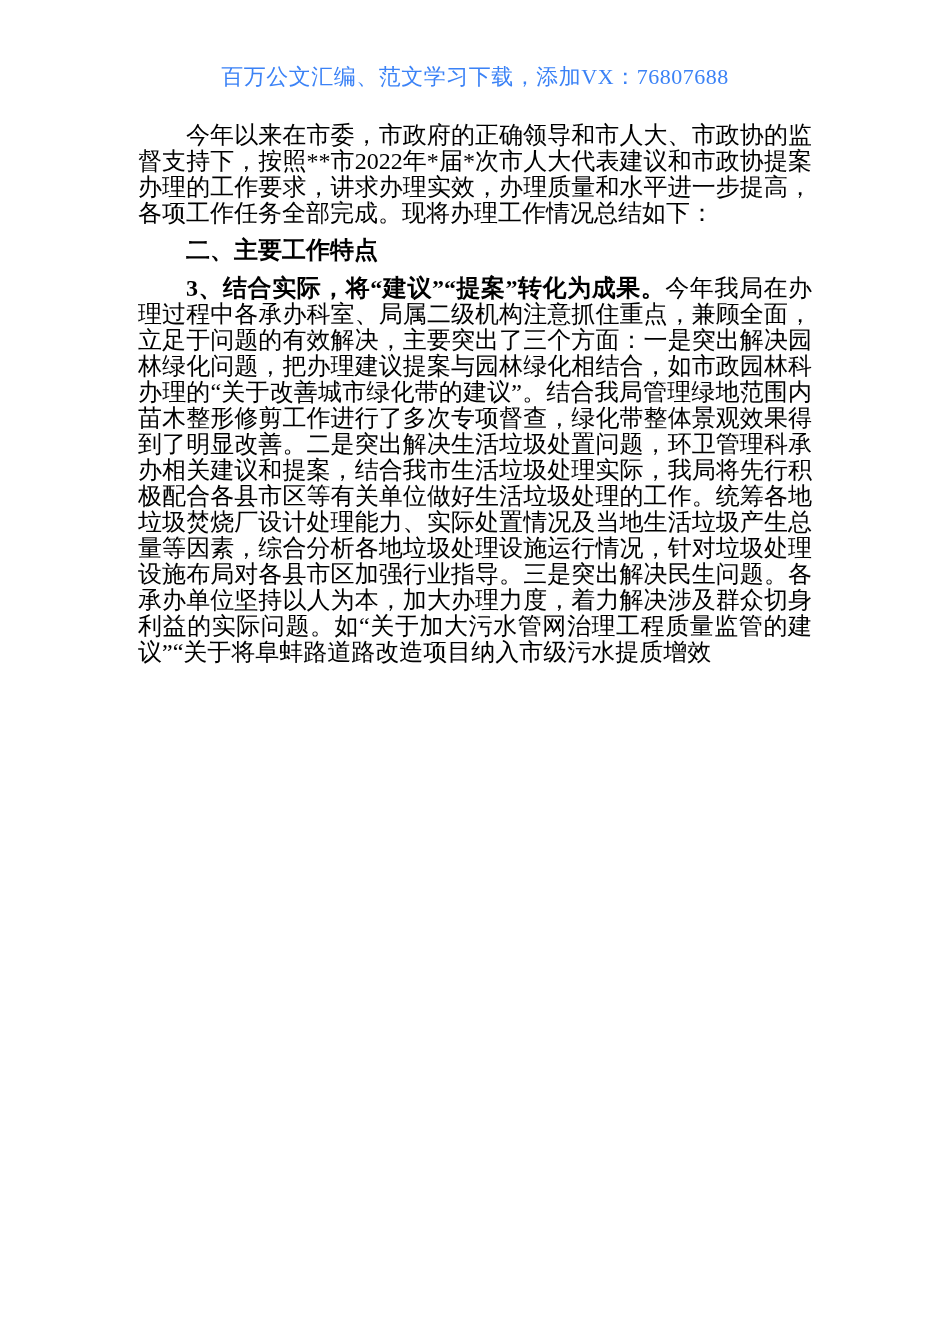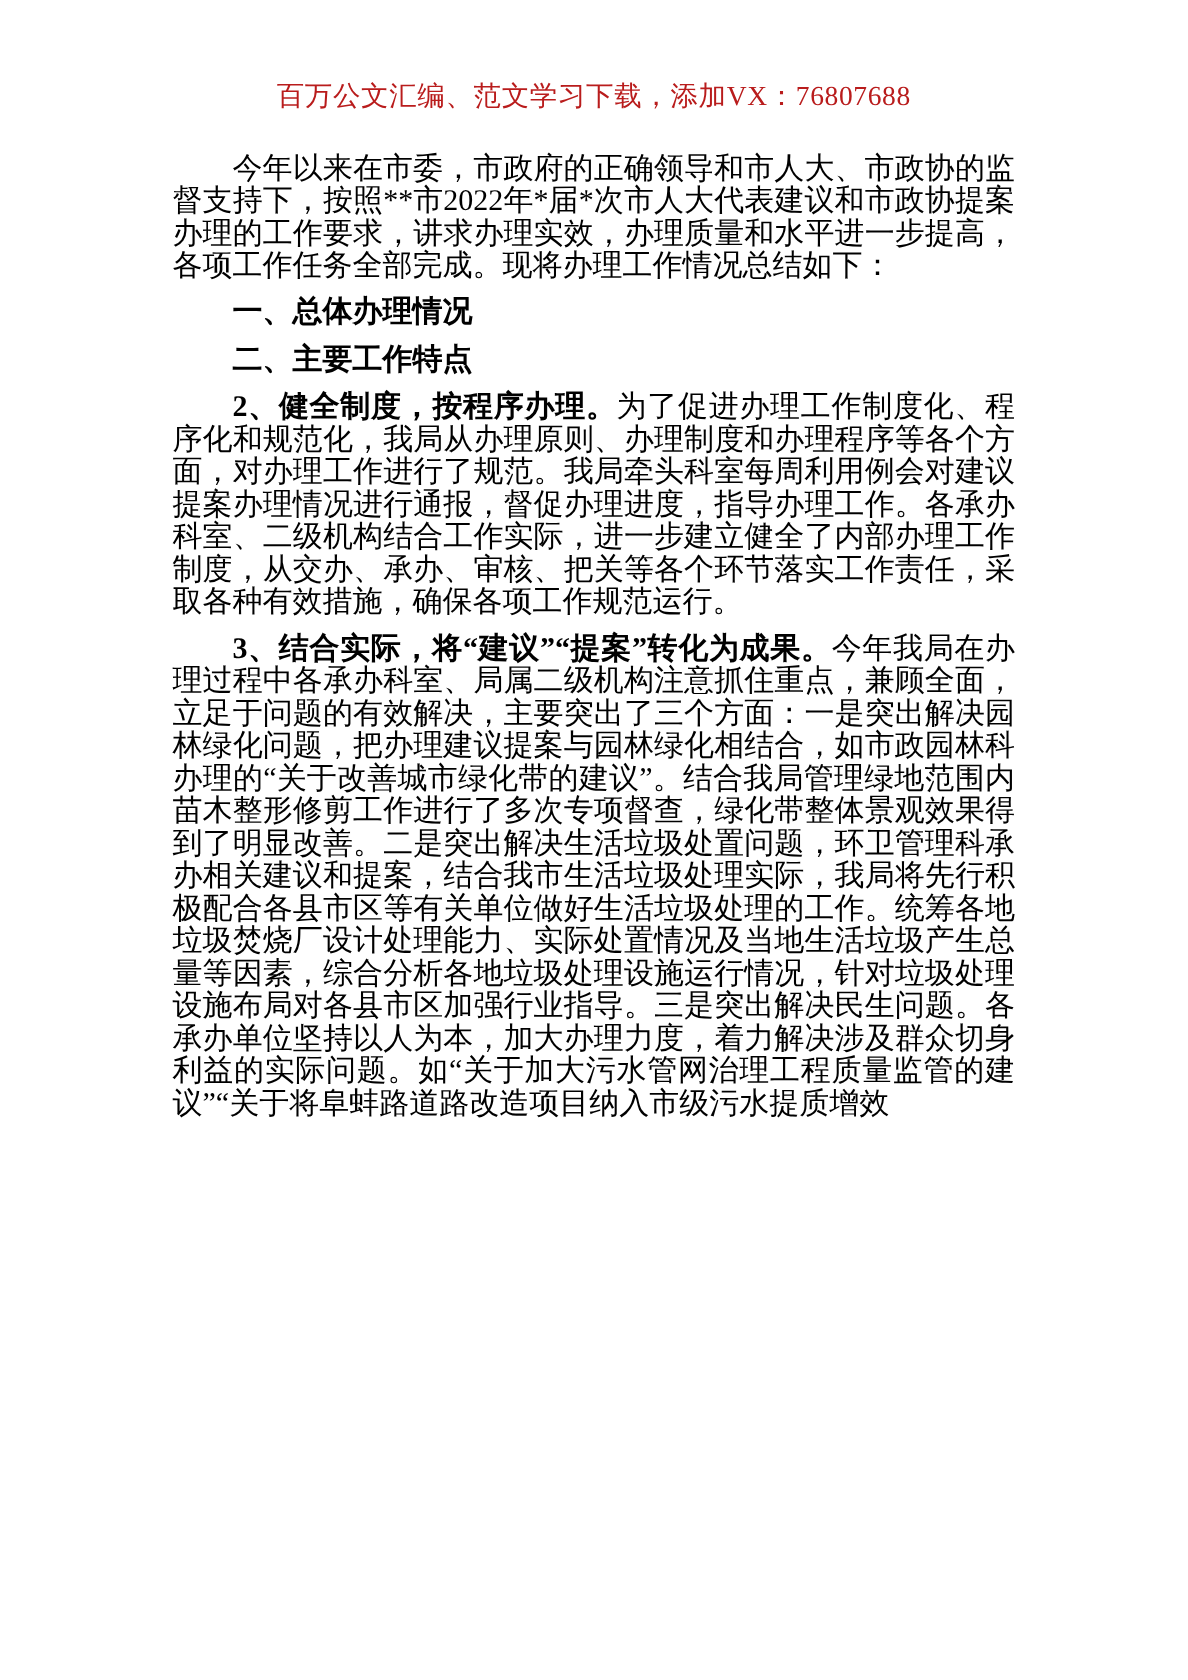--- a/index.html
+++ b/index.html
@@ -24,7 +24,7 @@
   }
   .promo {
     text-align: center;
-    color: #b91c1c;
+    color: #3b82f6;
     font-size: 22px;
     line-height: 26px;
     margin: 0 auto 32px auto;

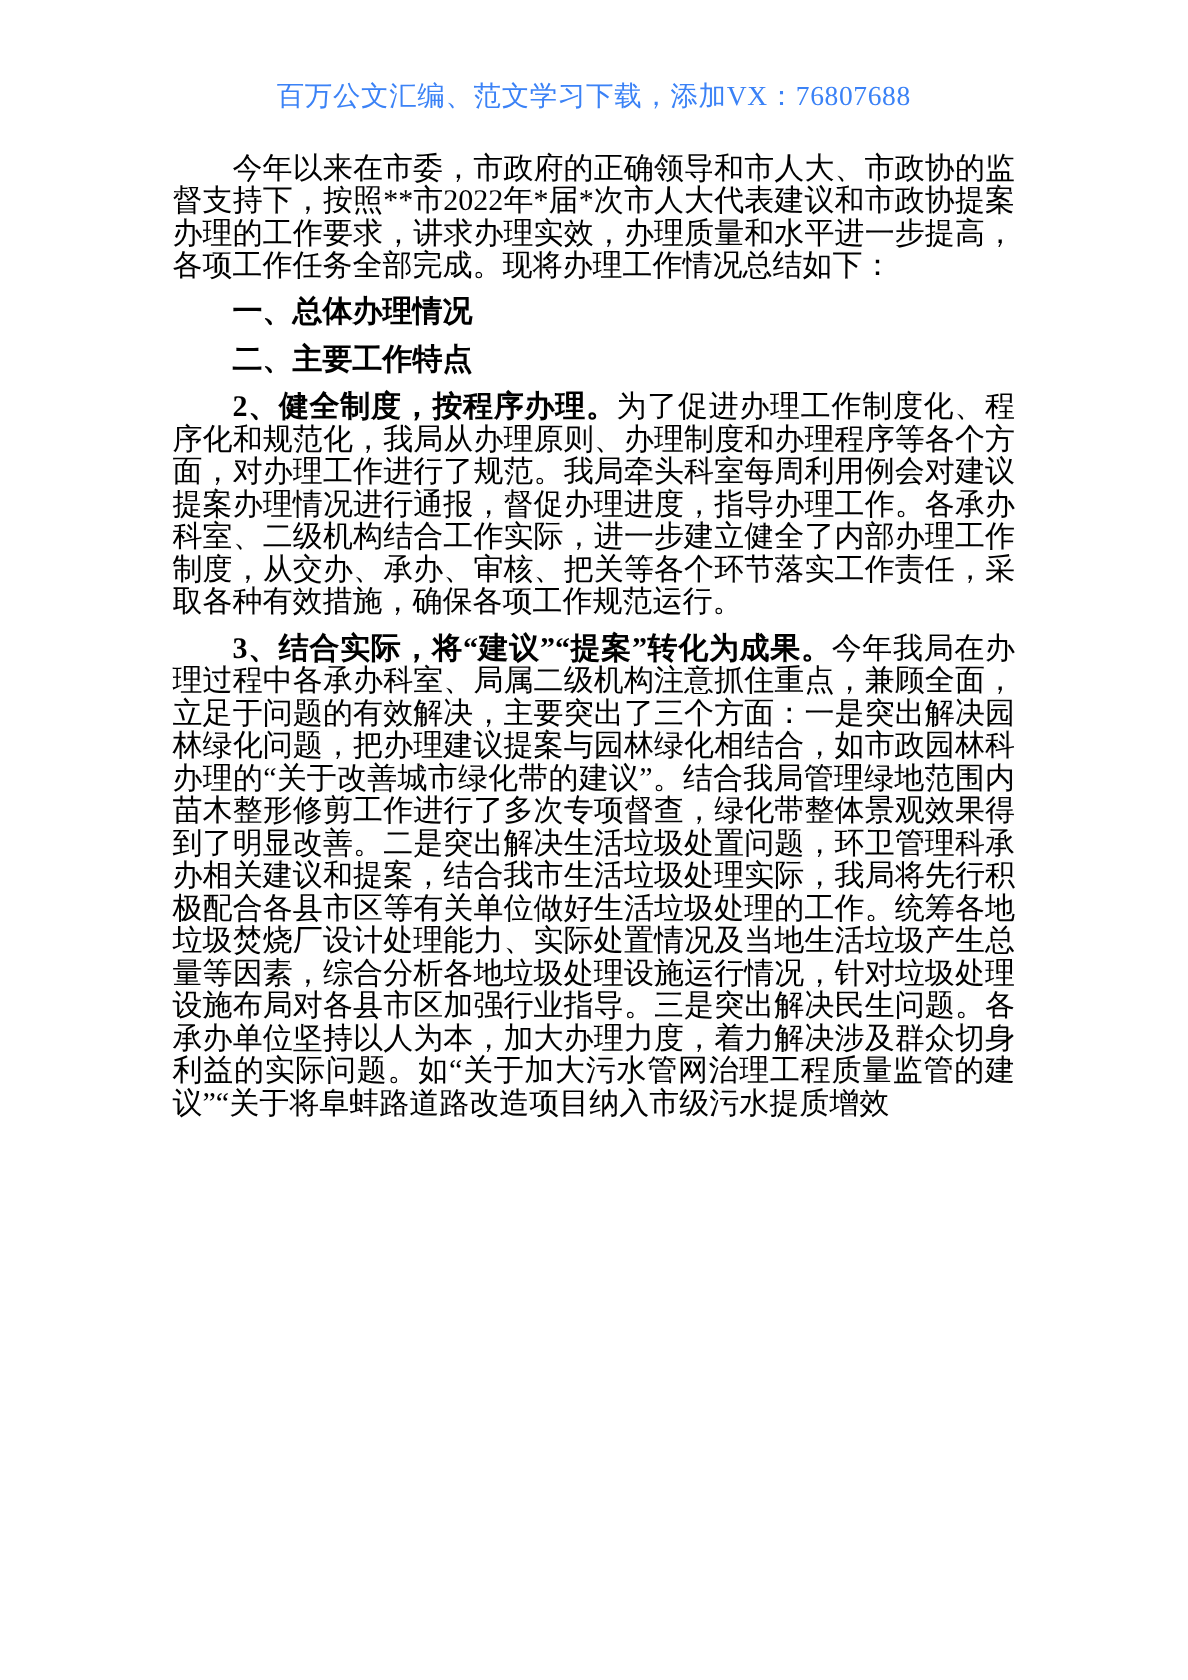--- a/index.html
+++ b/index.html
@@ -65,7 +65,6 @@
 
     <p>今年以来在市委，市政府的正确领导和市人大、市政协的监督支持下，按照**市2022年*届*次市人大代表建议和市政协提案办理的工作要求，讲求办理实效，办理质量和水平进一步提高，各项工作任务全部完成。现将办理工作情况总结如下：</p>
 
-    <p class="heading">一、总体办理情况</p>
 
 
     <p class="heading">二、主要工作特点</p>

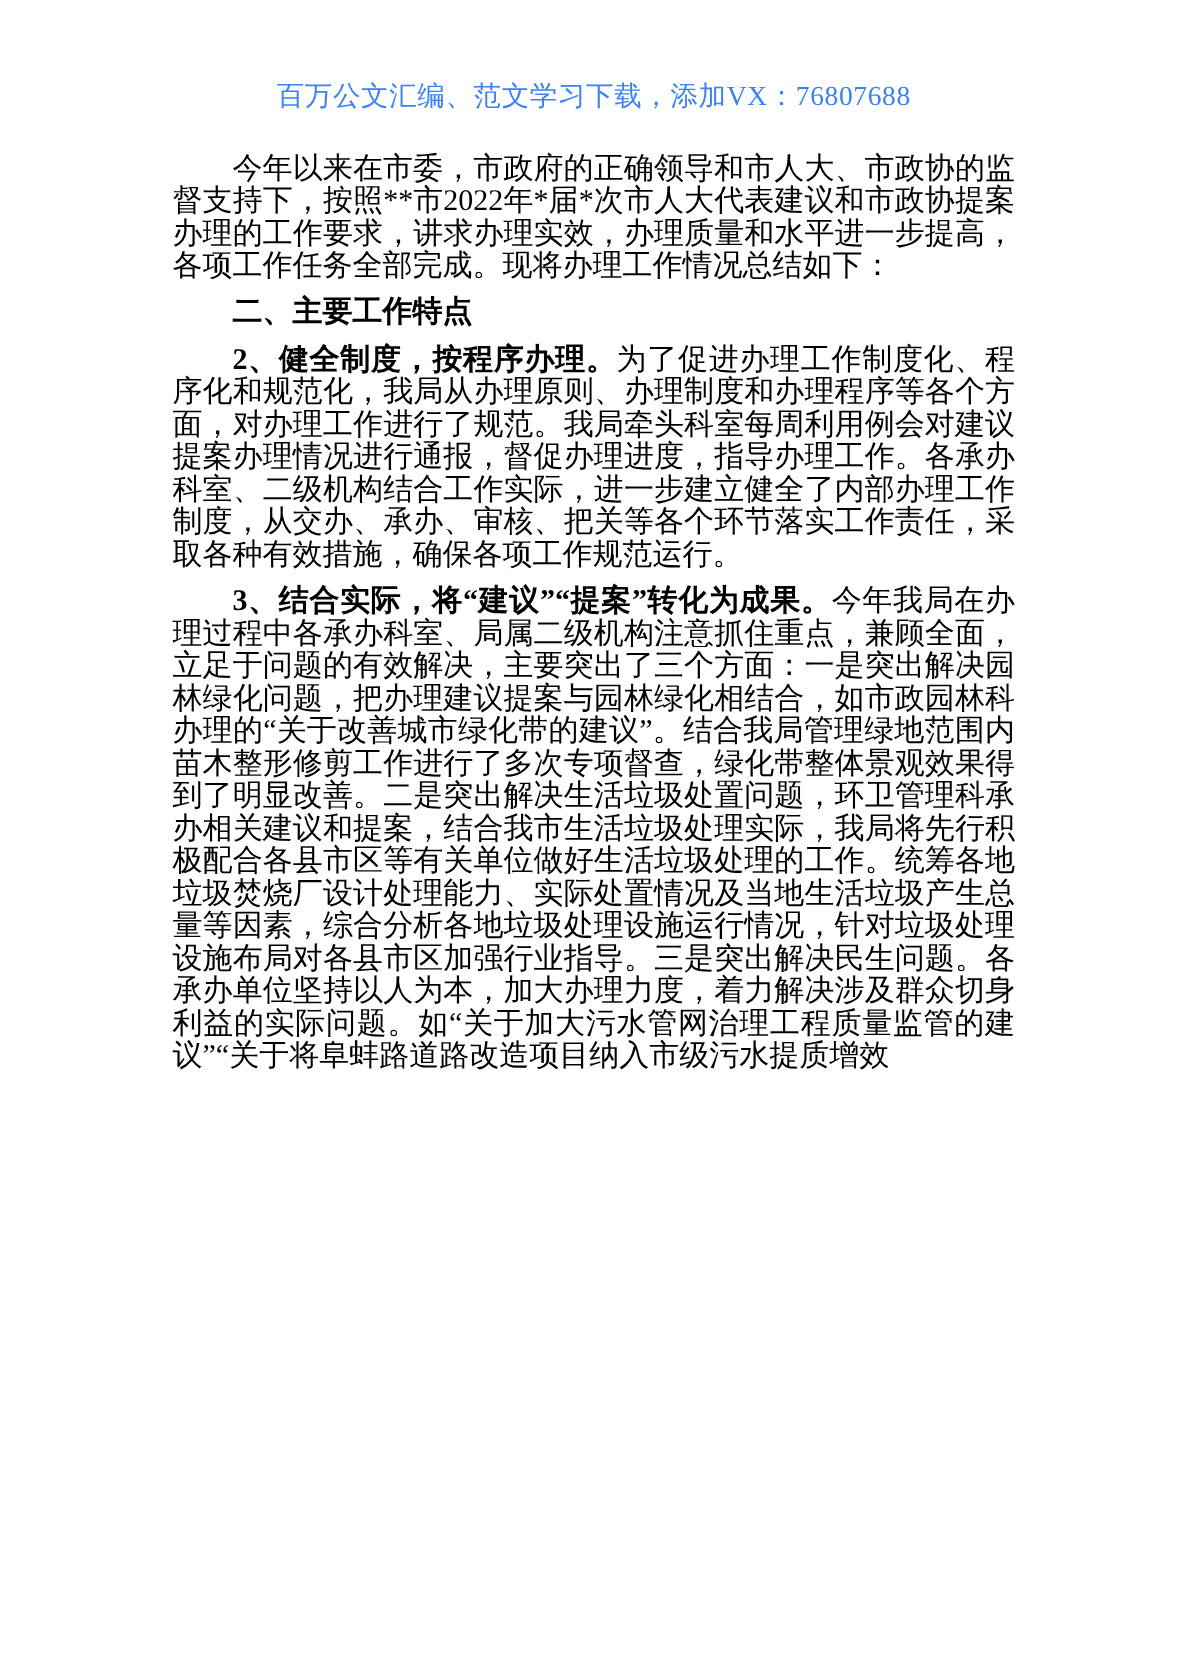--- a/index.html
+++ b/index.html
@@ -70,7 +70,6 @@
     <p class="heading">二、主要工作特点</p>
 
 
-    <p><span class="lead">2、健全制度，按程序办理。</span><span>为了促进办理工作制度化、程序化和规范化，我局从办理原则、办理制度和办理程序等各个方面，对办理工作进行了规范。我局牵头科室每周利用例会对建议提案办理情况进行通报，督促办理进度，指导办理工作。各承办科室、二级机构结合工作实际，进一步建立健全了内部办理工作制度，从交办、承办、审核、把关等各个环节落实工作责任，采取各种有效措施，确保各项工作规范运行。</span></p>
 
     <p><span class="lead">3、结合实际，将“建议”“提案”转化为成果。</span><span>今年我局在办理过程中各承办科室、局属二级机构注意抓住重点，兼顾全面，立足于问题的有效解决，主要突出了三个方面：一是突出解决园林绿化问题，把办理建议提案与园林绿化相结合，如市政园林科办理的“关于改善城市绿化带的建议”。结合我局管理绿地范围内苗木整形修剪工作进行了多次专项督查，绿化带整体景观效果得到了明显改善。二是突出解决生活垃圾处置问题，环卫管理科承办相关建议和提案，结合我市生活垃圾处理实际，我局将先行积极配合各县市区等有关单位做好生活垃圾处理的工作。统筹各地垃圾焚烧厂设计处理能力、实际处置情况及当地生活垃圾产生总量等因素，综合分析各地垃圾处理设施运行情况，针对垃圾处理设施布局对各县市区加强行业指导。三是突出解决民生问题。各承办单位坚持以人为本，加大办理力度，着力解决涉及群众切身利益的实际问题。如“关于加大污水管网治理工程质量监管的建议”“关于将阜蚌路道路改造项目纳入市级污水提质增效</span></p>
 

